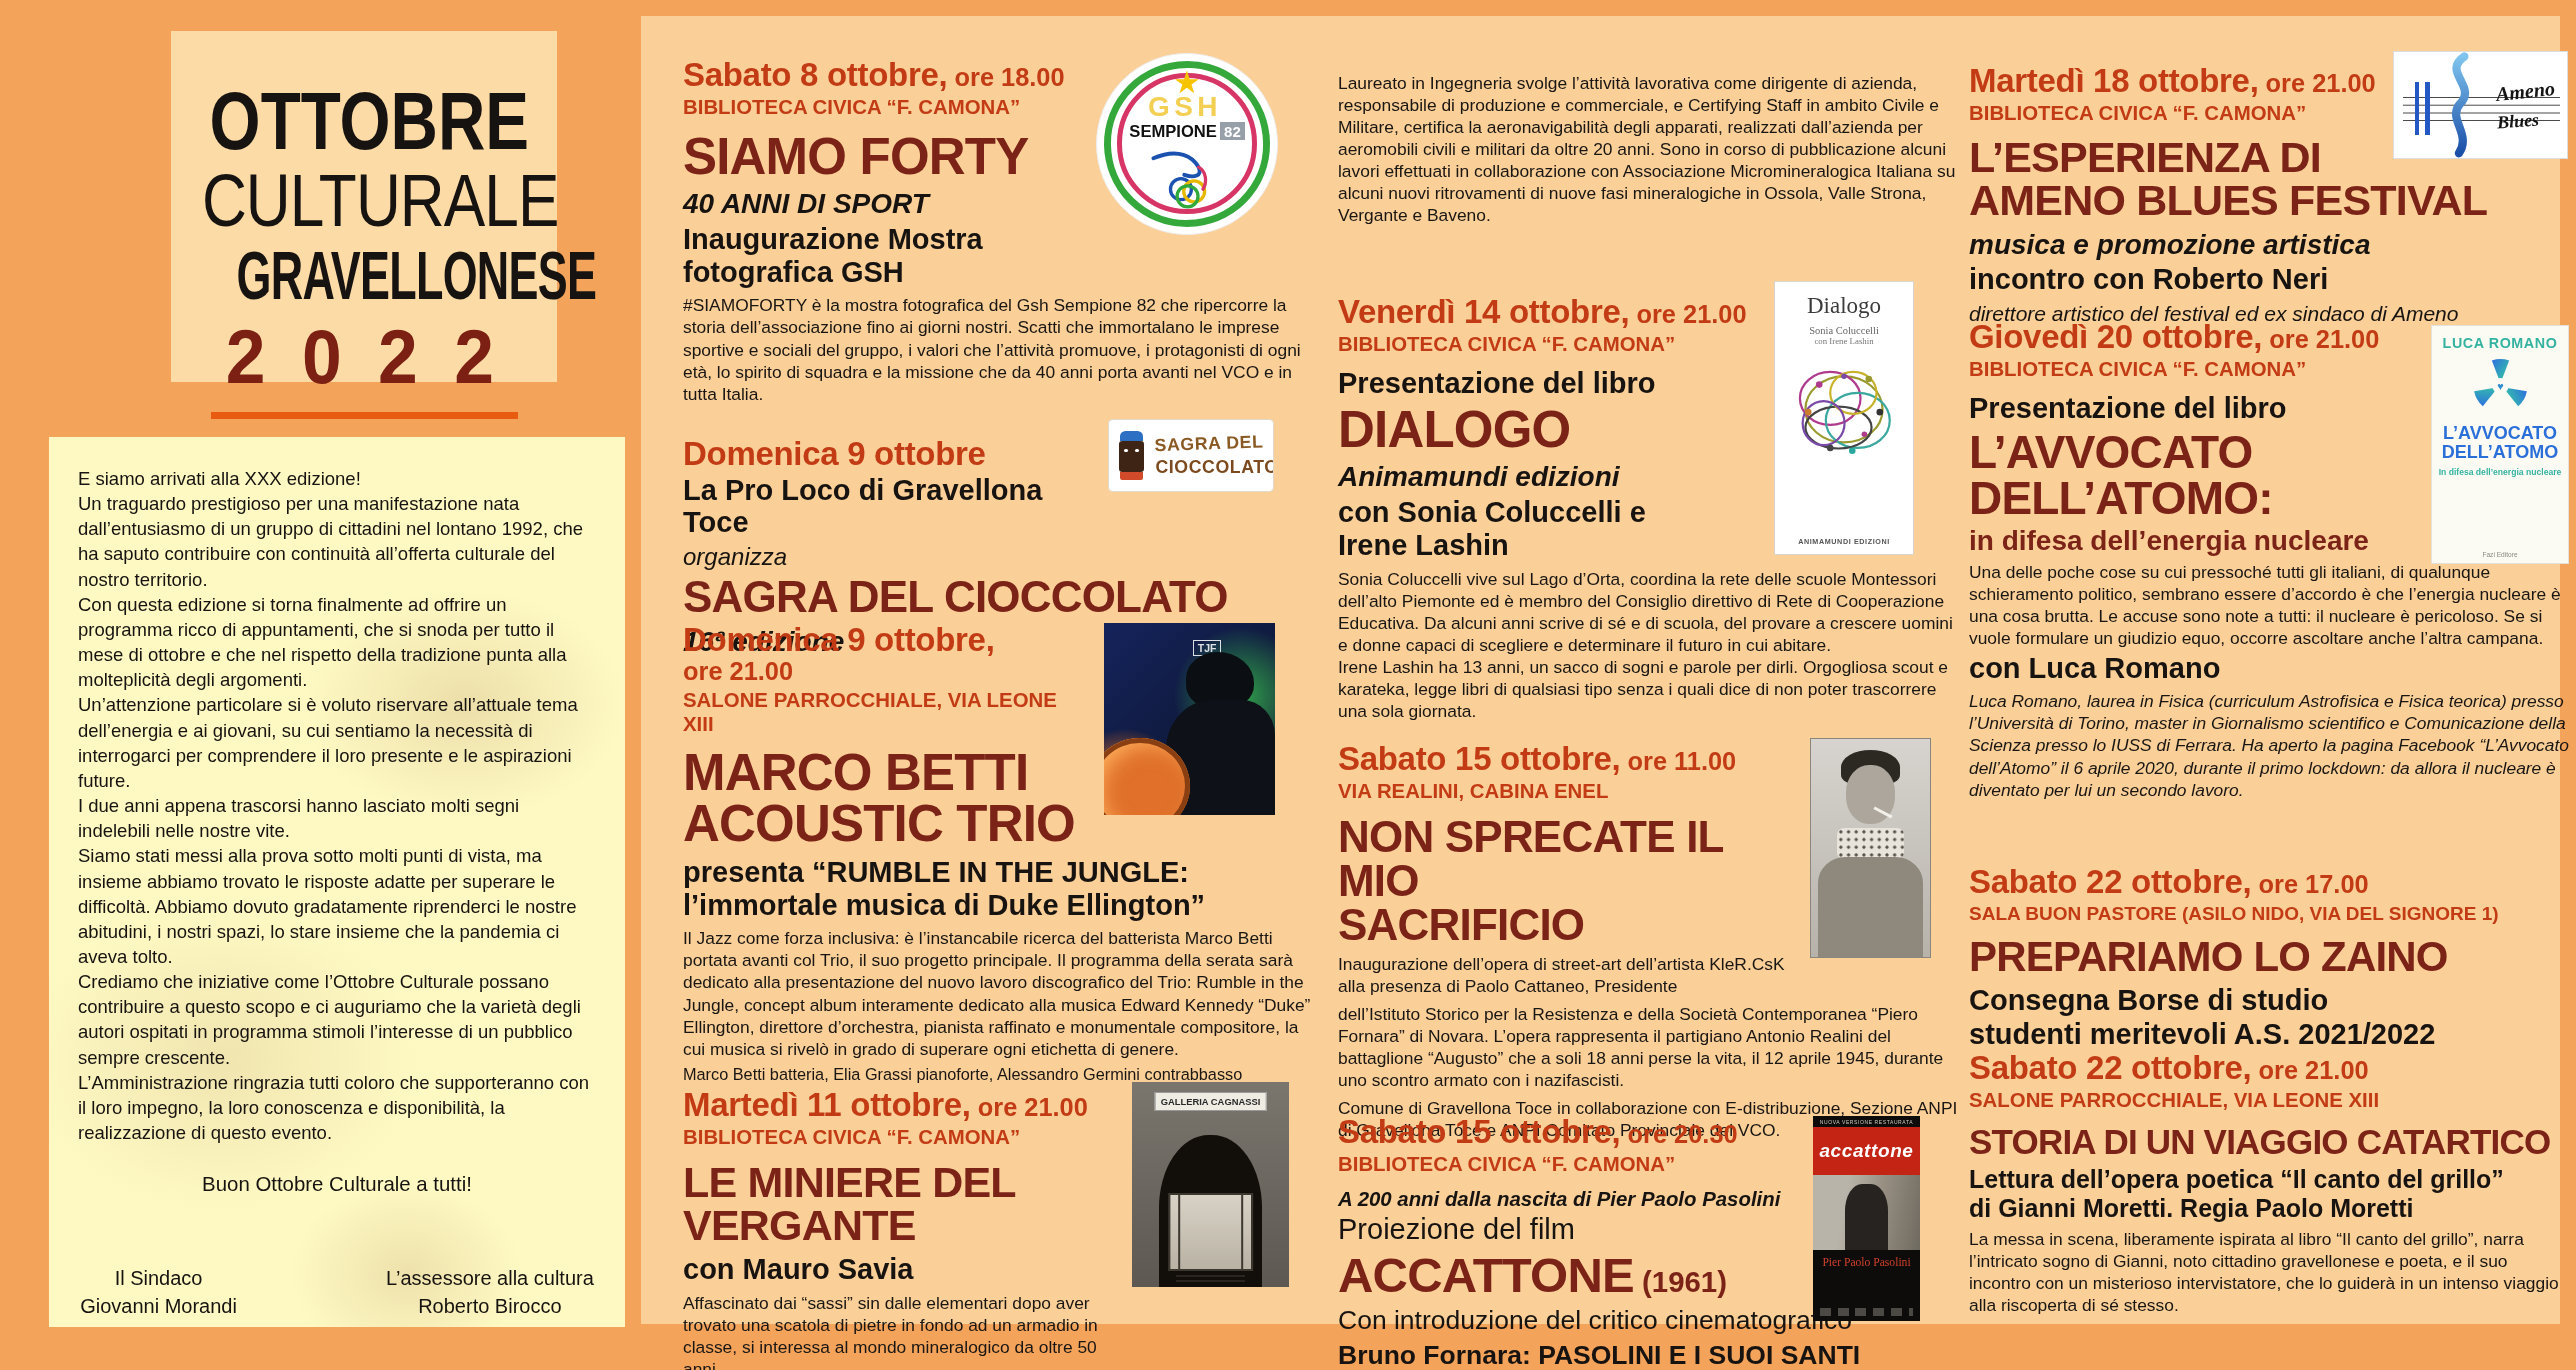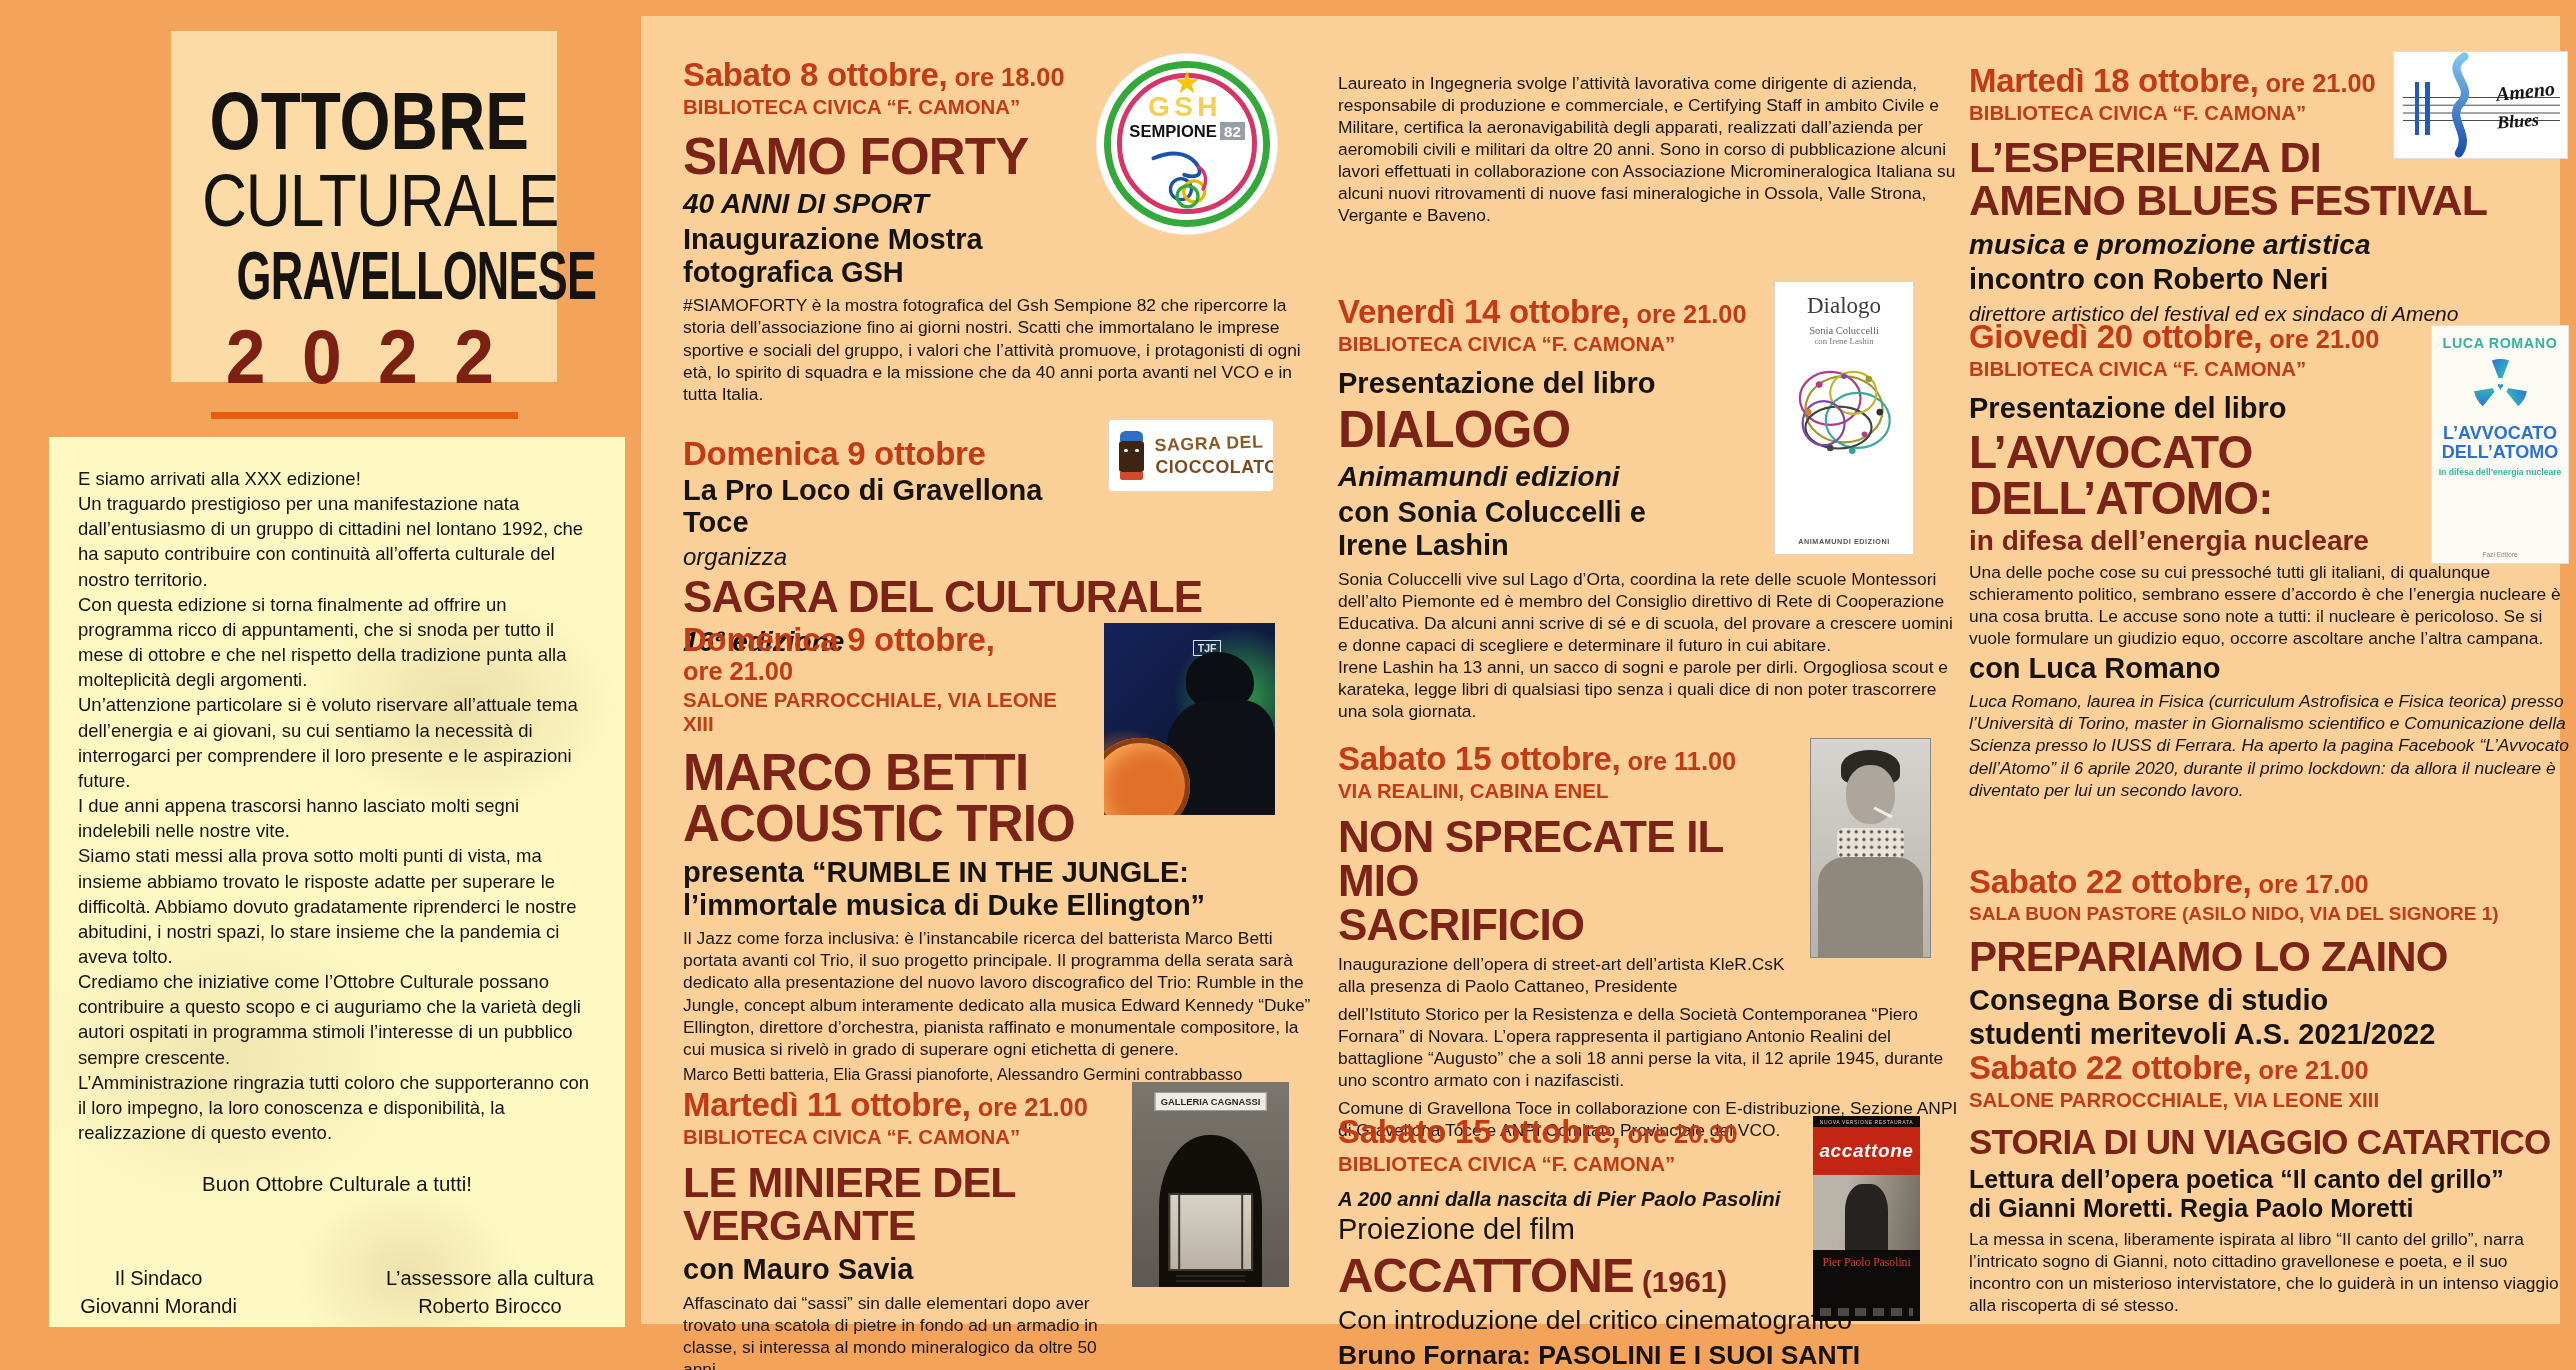--- a/index.html
+++ b/index.html
@@ -185,7 +185,7 @@
         <div class="ln dateline" style="width: 408px;"><span class="ev-date">Domenica 9 ottobre</span></div>
         <div class="ln k" style="width: 408px;">La Pro Loco di Gravellona Toce</div>
         <div class="ln i" style="width: 408px;">organizza</div>
-        <div class="ln title" style="font-size: 44px;">SAGRA DEL CULTURALE</div>
+        <div class="ln title" style="font-size: 44px;">SAGRA DEL CIOCCOLATO</div>
         <div class="ln sbi">16ª edizione</div>
       </article>
       <article class="event" style="top: 565px;">

